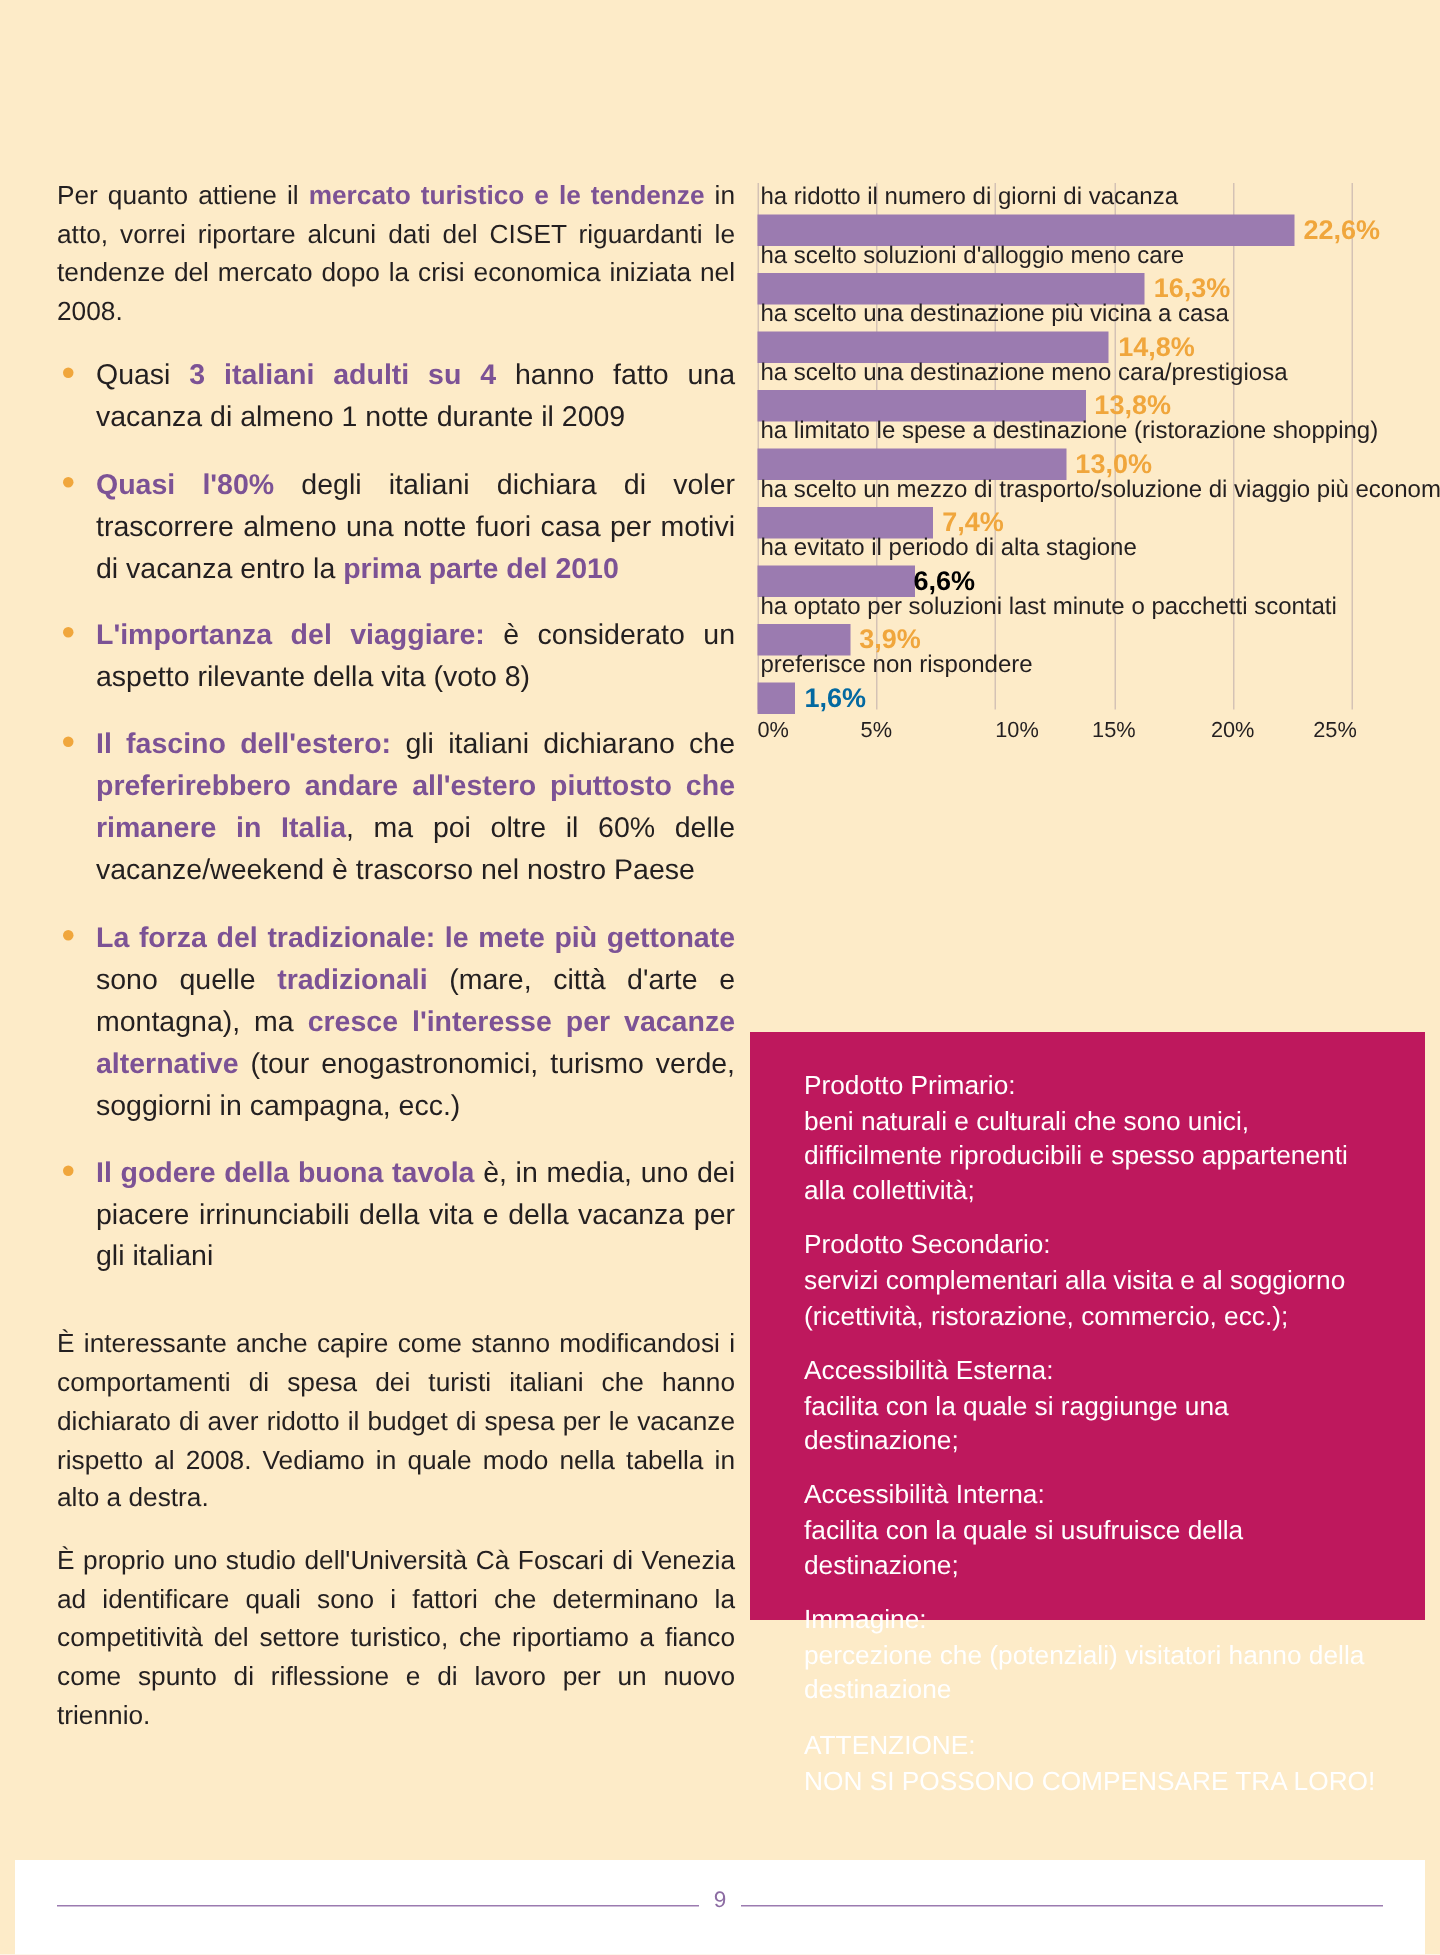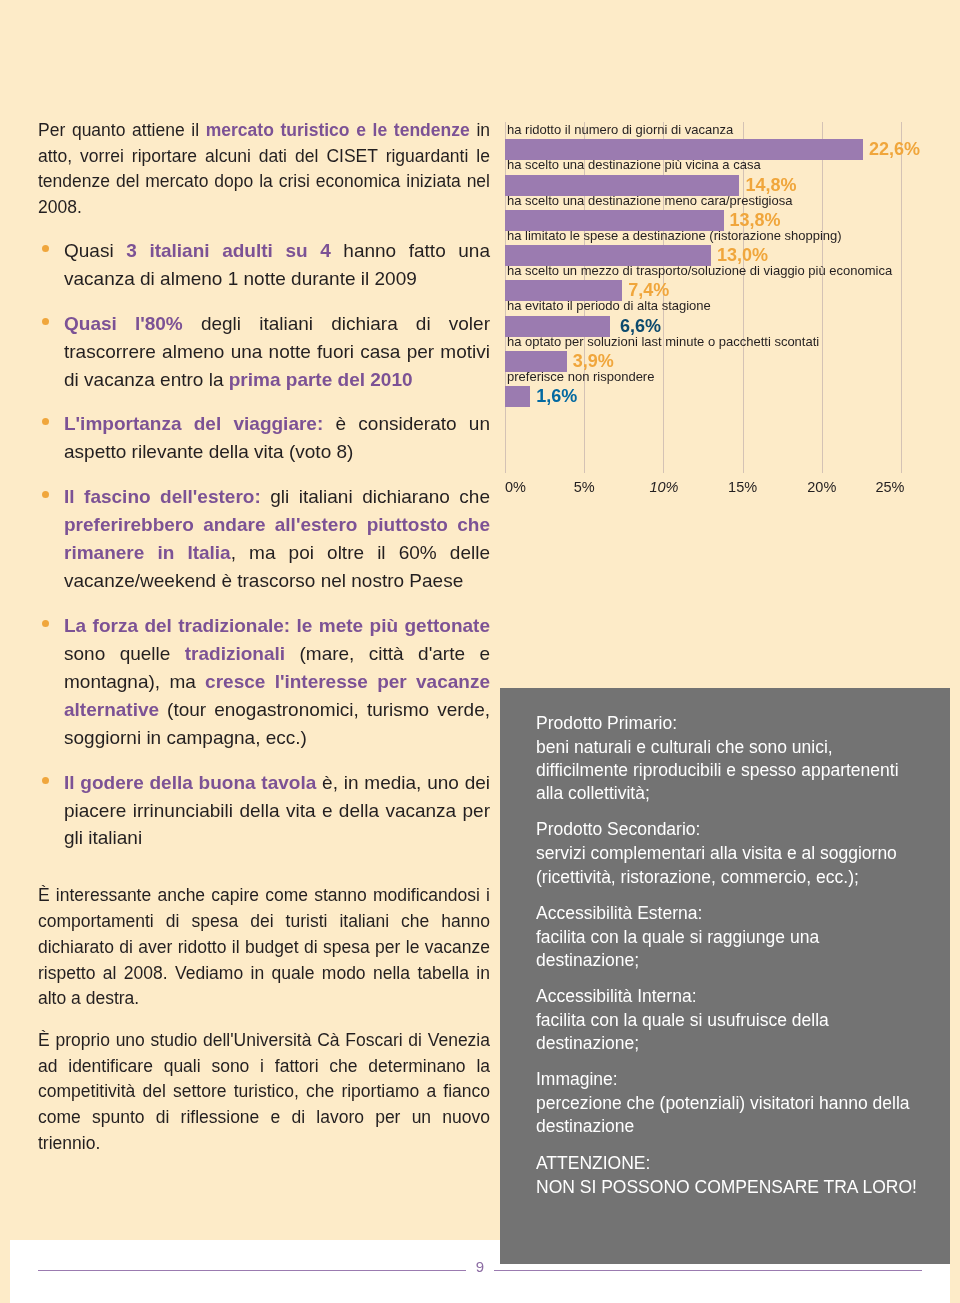--- a/index.html
+++ b/index.html
@@ -109,7 +109,7 @@
     margin-bottom: 3px;
   }
   .bar-label {
-    font-size: 13px;
+    font-size: 16px;
     color: #231f20;
     line-height: 1.25;
     padding-left: 2px;

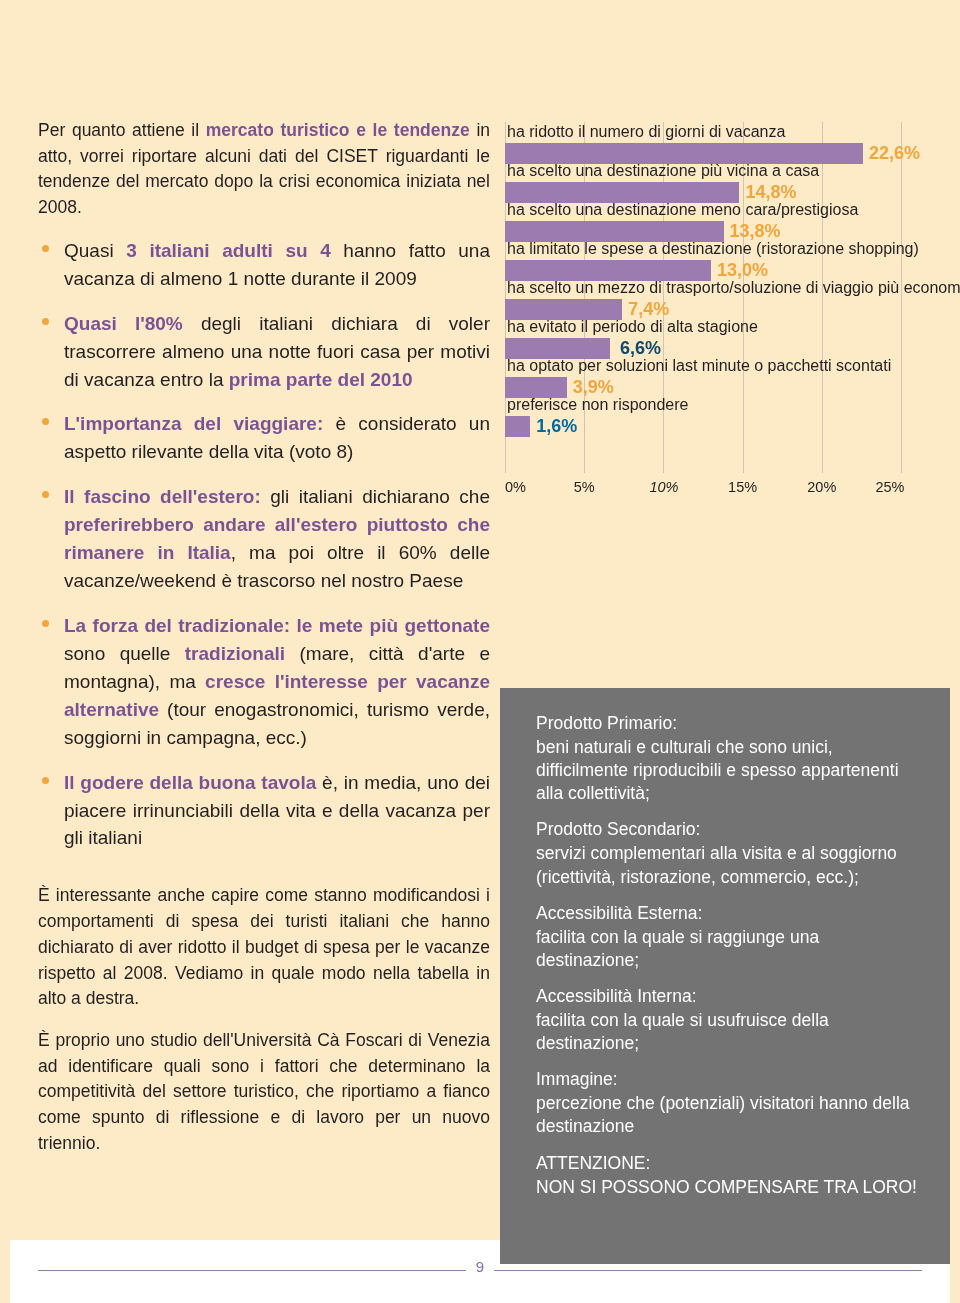--- a/index.html
+++ b/index.html
@@ -279,6 +279,13 @@
           <div class="bar-track">
             <div class="bar-fill" style="width: 357.984px; background: rgb(155, 123, 176);"></div>
             <div class="bar-value" style="left: 357.984px; color: rgb(240, 166, 60);">22,6%</div>
+          </div>
+        </div>
+        <div class="bar-row">
+          <div class="bar-label">ha scelto soluzioni d'alloggio meno care</div>
+          <div class="bar-track">
+            <div class="bar-fill" style="width: 258.192px; background: rgb(155, 123, 176);"></div>
+            <div class="bar-value" style="left: 258.192px; color: rgb(240, 166, 60);">16,3%</div>
           </div>
         </div>
         <div class="bar-row">

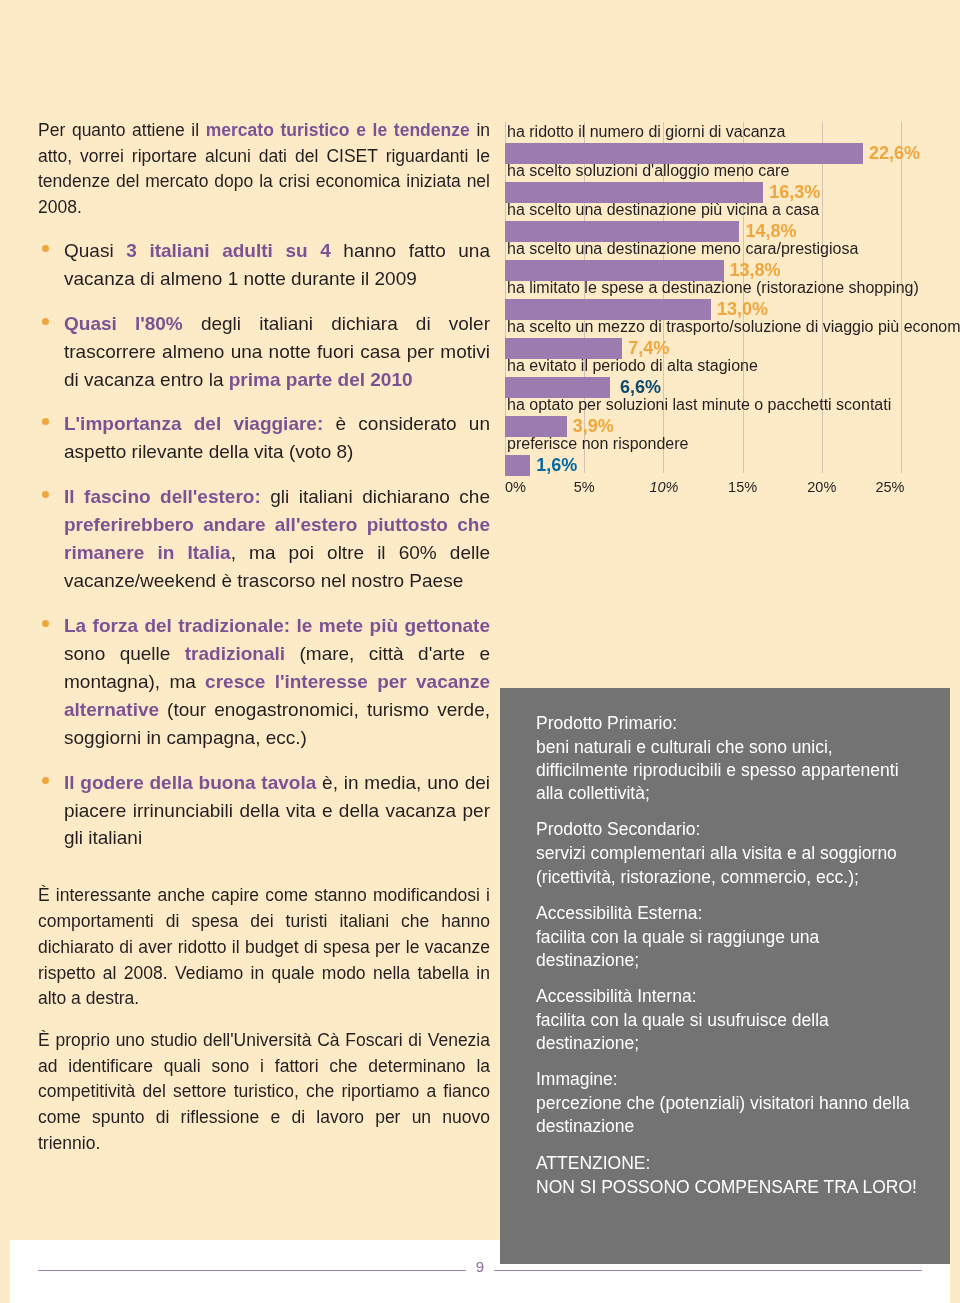--- a/index.html
+++ b/index.html
@@ -320,7 +320,7 @@
           <div class="bar-label">ha evitato il periodo di alta stagione</div>
           <div class="bar-track">
             <div class="bar-fill" style="width: 104.544px; background: rgb(155, 123, 176);"></div>
-            <div class="bar-value" style="left: 109px; color: #0c4a6e;">6,6%</div>
+            <div class="bar-value" style="left: 98px; color: #000000;">6,6%</div>
           </div>
         </div>
         <div class="bar-row">

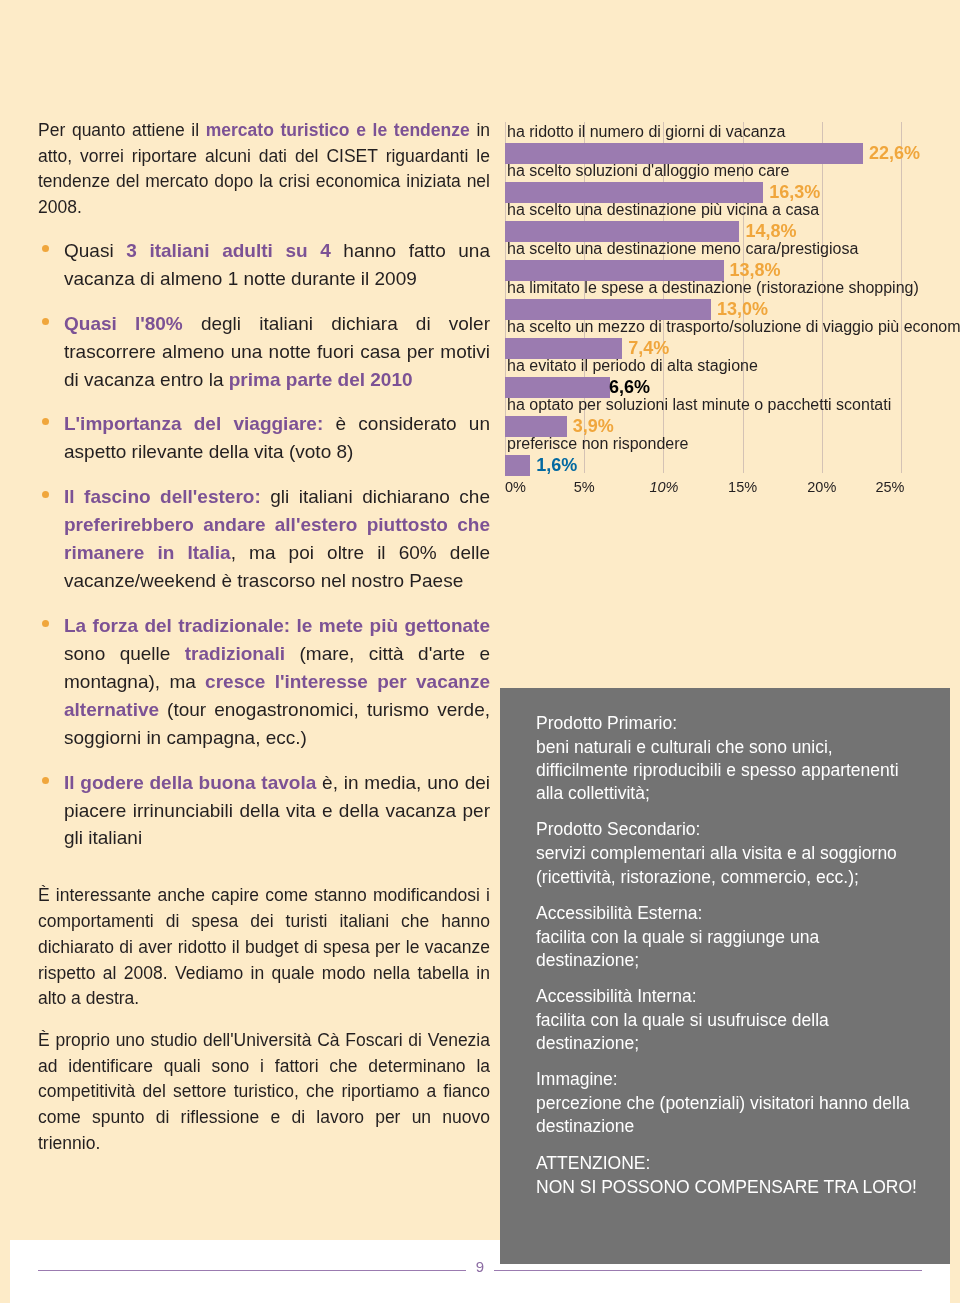--- a/index.html
+++ b/index.html
@@ -341,7 +341,7 @@
     <div id="x-axis" style="top: 357.375px;">
         <span class="x-tick" style="left: 0px; transform: translateX(0px);">0%</span>
         <span class="x-tick" style="left: 79.2px;">5%</span>
-        <span class="x-tick" style="left: 159px; font-style: italic;">10%</span>
+        <span class="x-tick" style="left: 173px;">10%</span>
         <span class="x-tick" style="left: 237.6px;">15%</span>
         <span class="x-tick" style="left: 316.8px;">20%</span>
         <span class="x-tick" style="left: 385px;">25%</span>

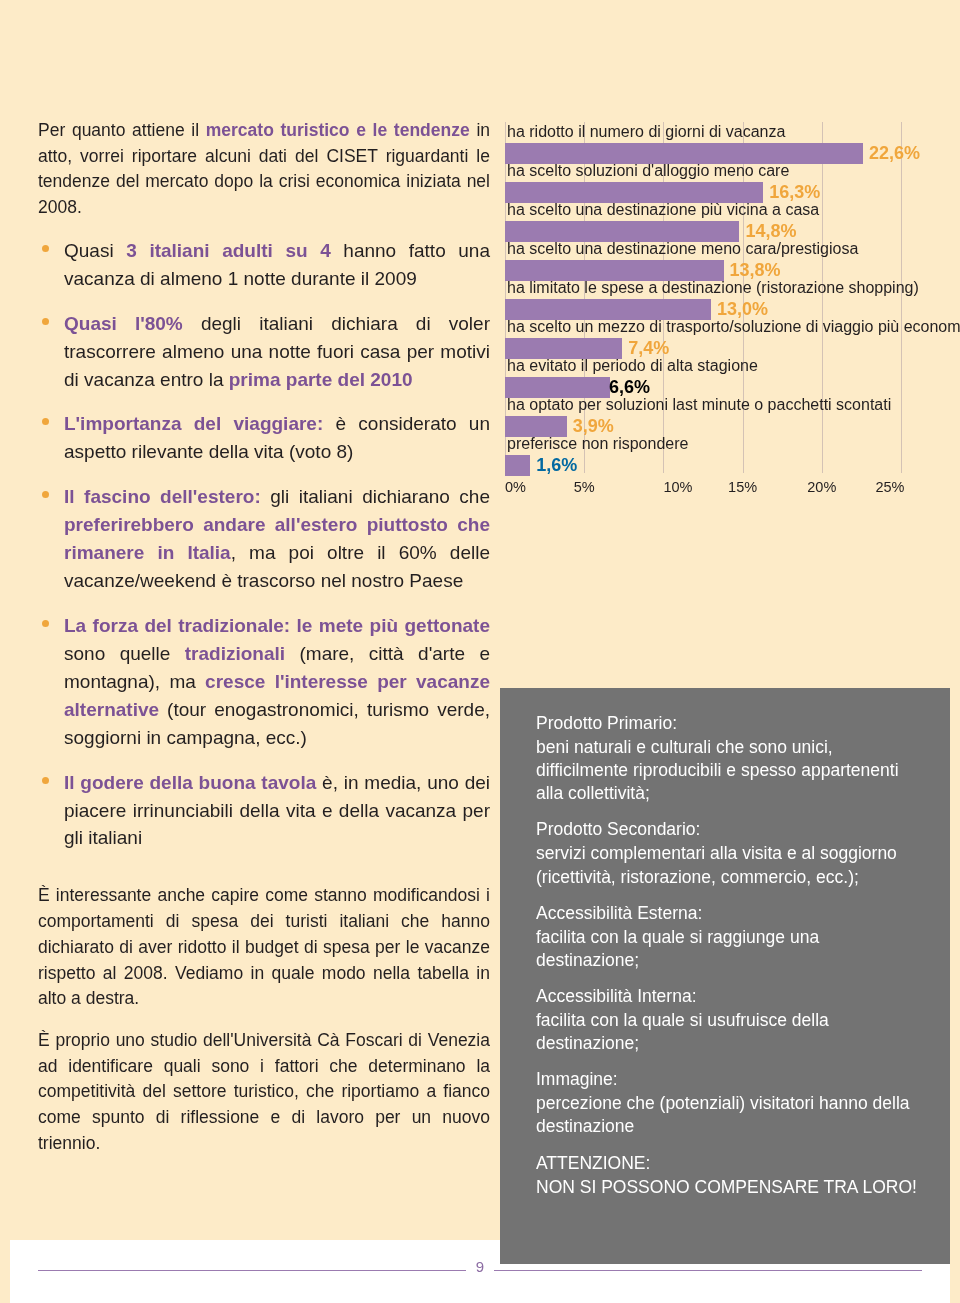--- a/index.html
+++ b/index.html
@@ -175,8 +175,8 @@
     left: 500px;
     top: 688px;
     width: 450px;
-    height: 576px;
-    background: #737373;
+    height: 392px;
+    background: #be185d;
     color: #ffffff;
   }
   #purple-inner {

